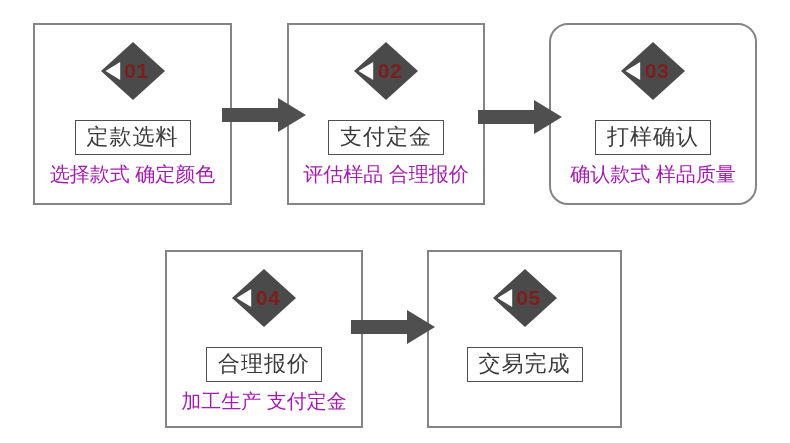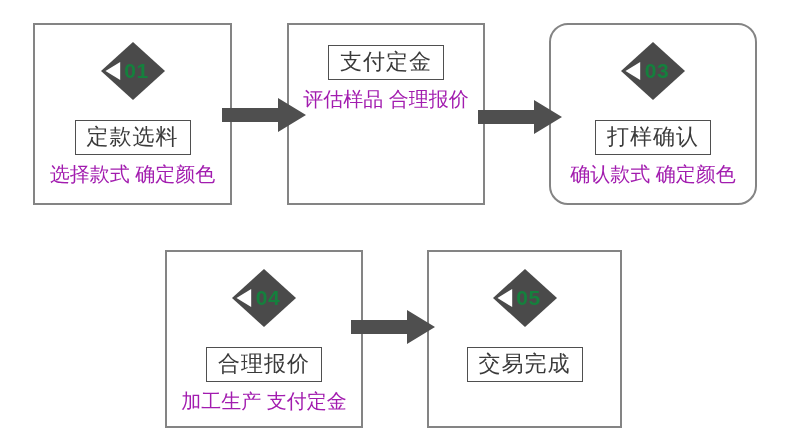--- a/index.html
+++ b/index.html
@@ -48,7 +48,7 @@
     display: flex;
     align-items: center;
     justify-content: center;
-    color: #15803d;
+    color: #7f1d1d;
     font-size: 21px;
     font-weight: 700;
     letter-spacing: 0.5px;

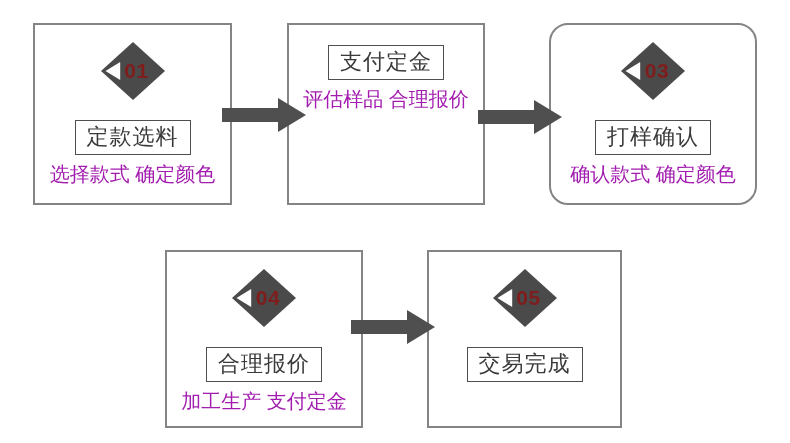--- a/index.html
+++ b/index.html
@@ -98,6 +98,13 @@
   </div>
 
   <div class="step-box step-2">
+    <div class="diamond-wrap">
+      <svg viewBox="0 0 100 90" preserveAspectRatio="none">
+        <polygon points="50,0 100,45 50,90 0,45" fill="#4a4a4a"></polygon>
+        <polygon points="7,45 30,31 30,59" fill="#ffffff"></polygon>
+      </svg>
+      <span class="step-number">02</span>
+    </div>
     <div class="step-title">支付定金</div>
     <div class="step-subtitle">评估样品 合理报价</div>
   </div>

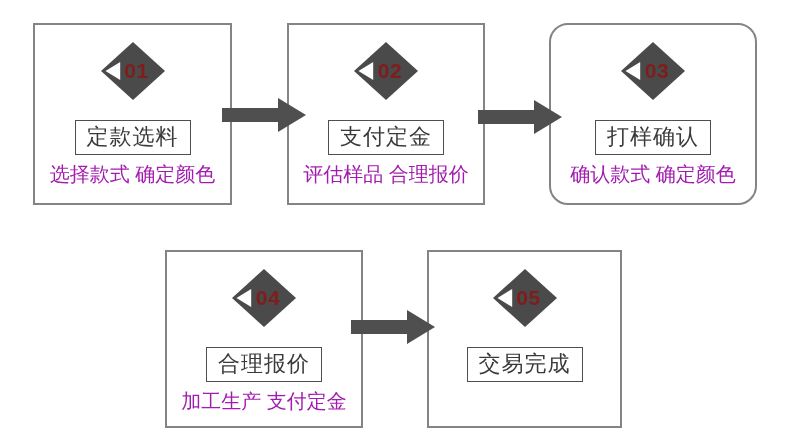--- a/index.html
+++ b/index.html
@@ -118,7 +118,7 @@
       <span class="step-number">03</span>
     </div>
     <div class="step-title">打样确认</div>
-    <div class="step-subtitle">确认款式 确定颜色</div>
+    <div class="step-subtitle">确认款式 样品质量</div>
   </div>
 
   <div class="step-box step-4">

